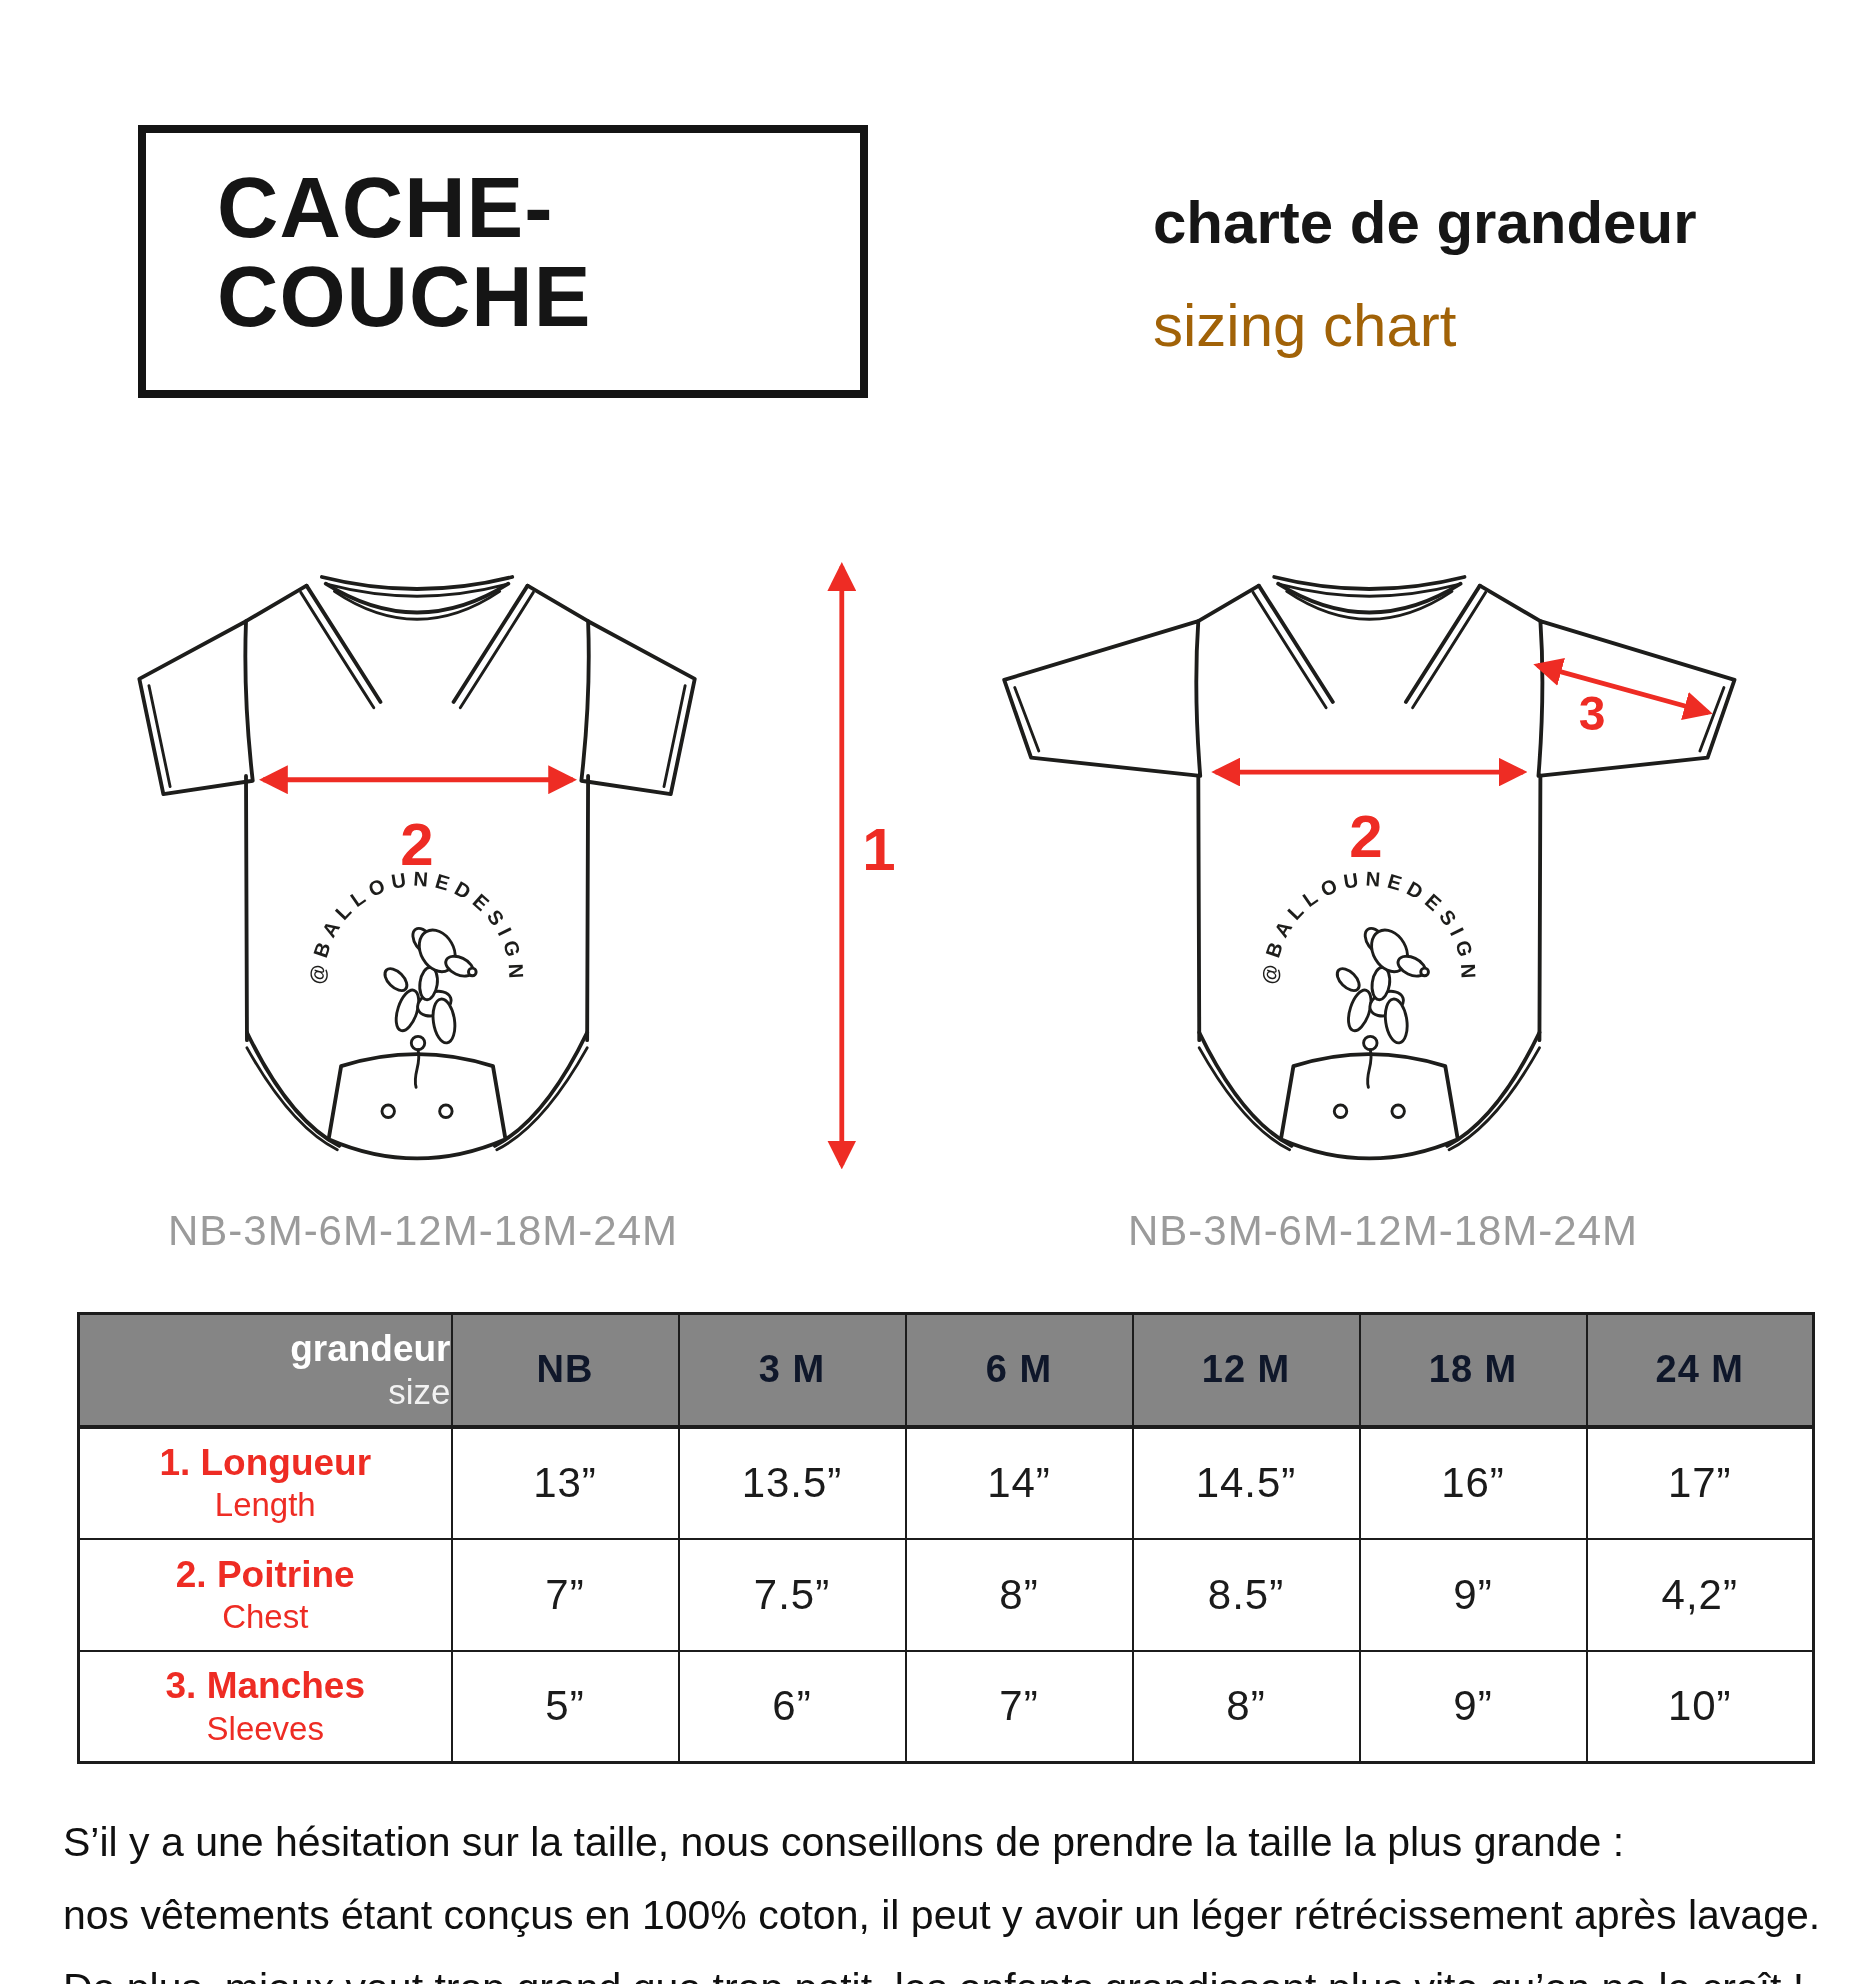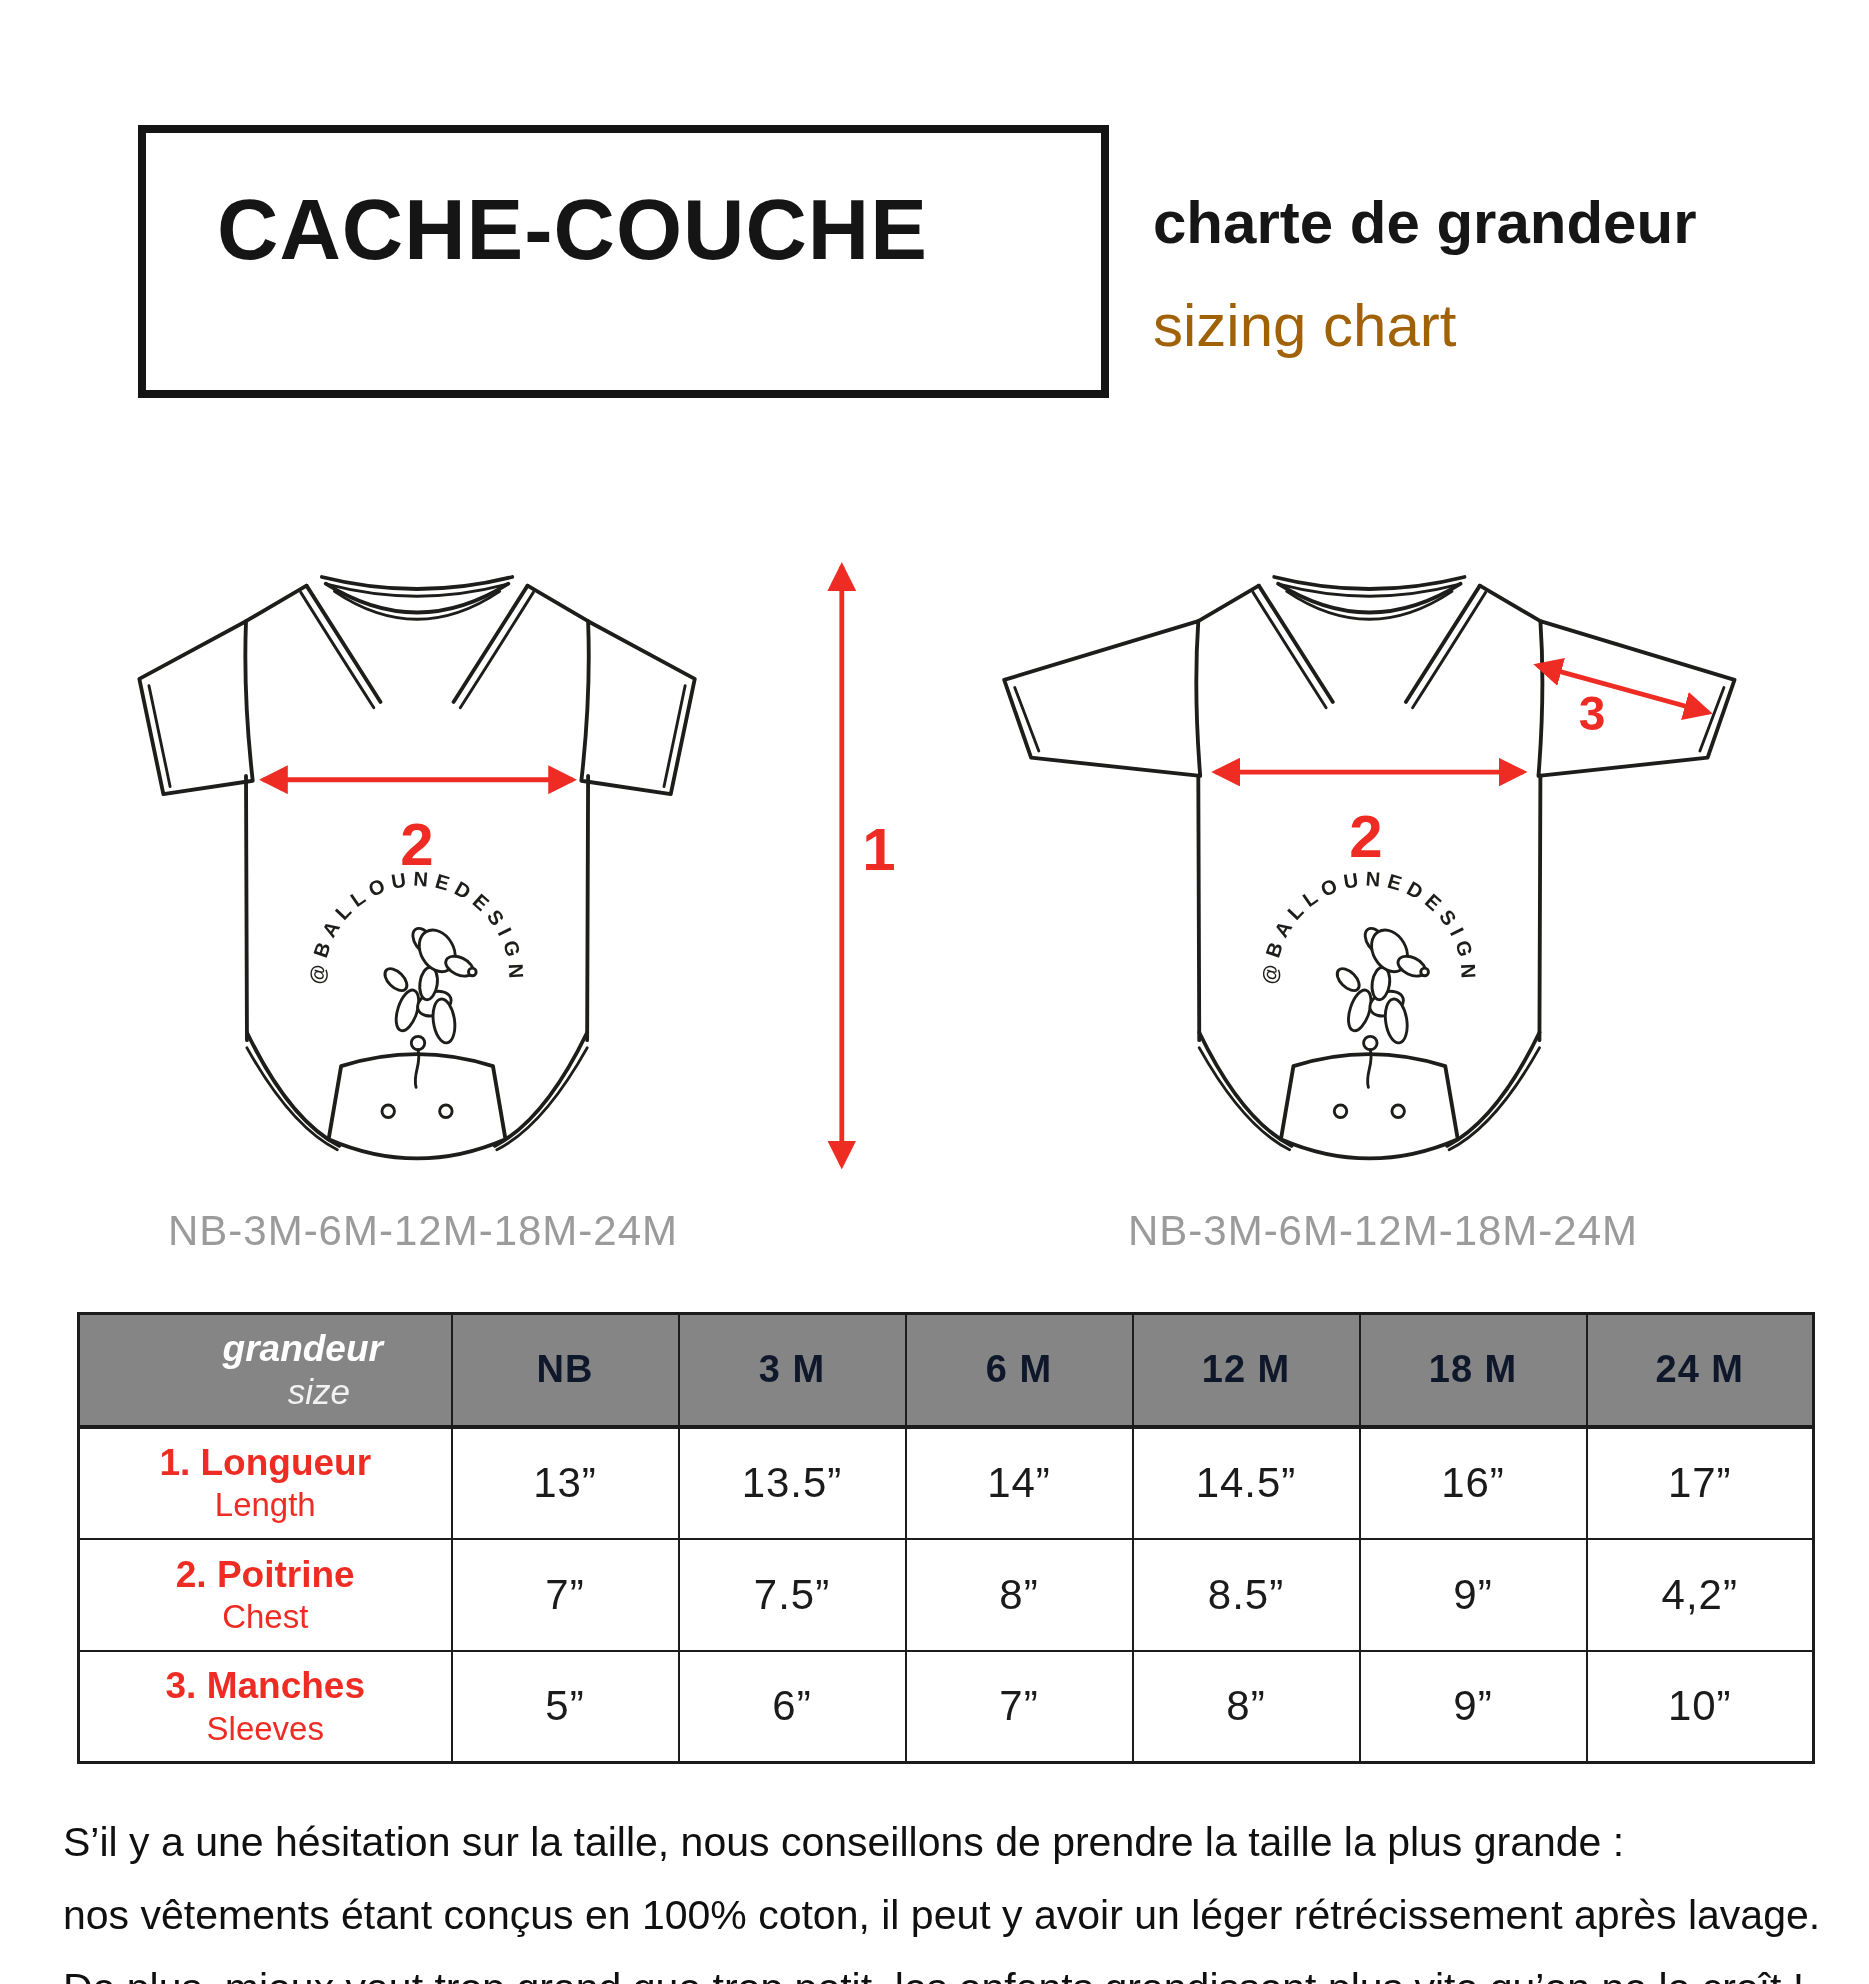--- a/index.html
+++ b/index.html
@@ -10,9 +10,9 @@
 
   
   .title-box {
-    position:absolute; left:138px; top:125px; width:971px; height:273px;
+    position:absolute; left:138px; top:125px; width:730px; height:273px;
     box-sizing:border-box; border:8.6px solid #141414; background:#ffffff;
-    padding:52px 0 0 71px;
+    padding:30px 0 0 71px;
   }
   .product-fr { font-size:85px; font-weight:700; letter-spacing:1px; color:#151515; line-height:1.05; }
   .product-en { font-size:58px; font-weight:400; letter-spacing:18px; color:#232323; margin-top:19px; }

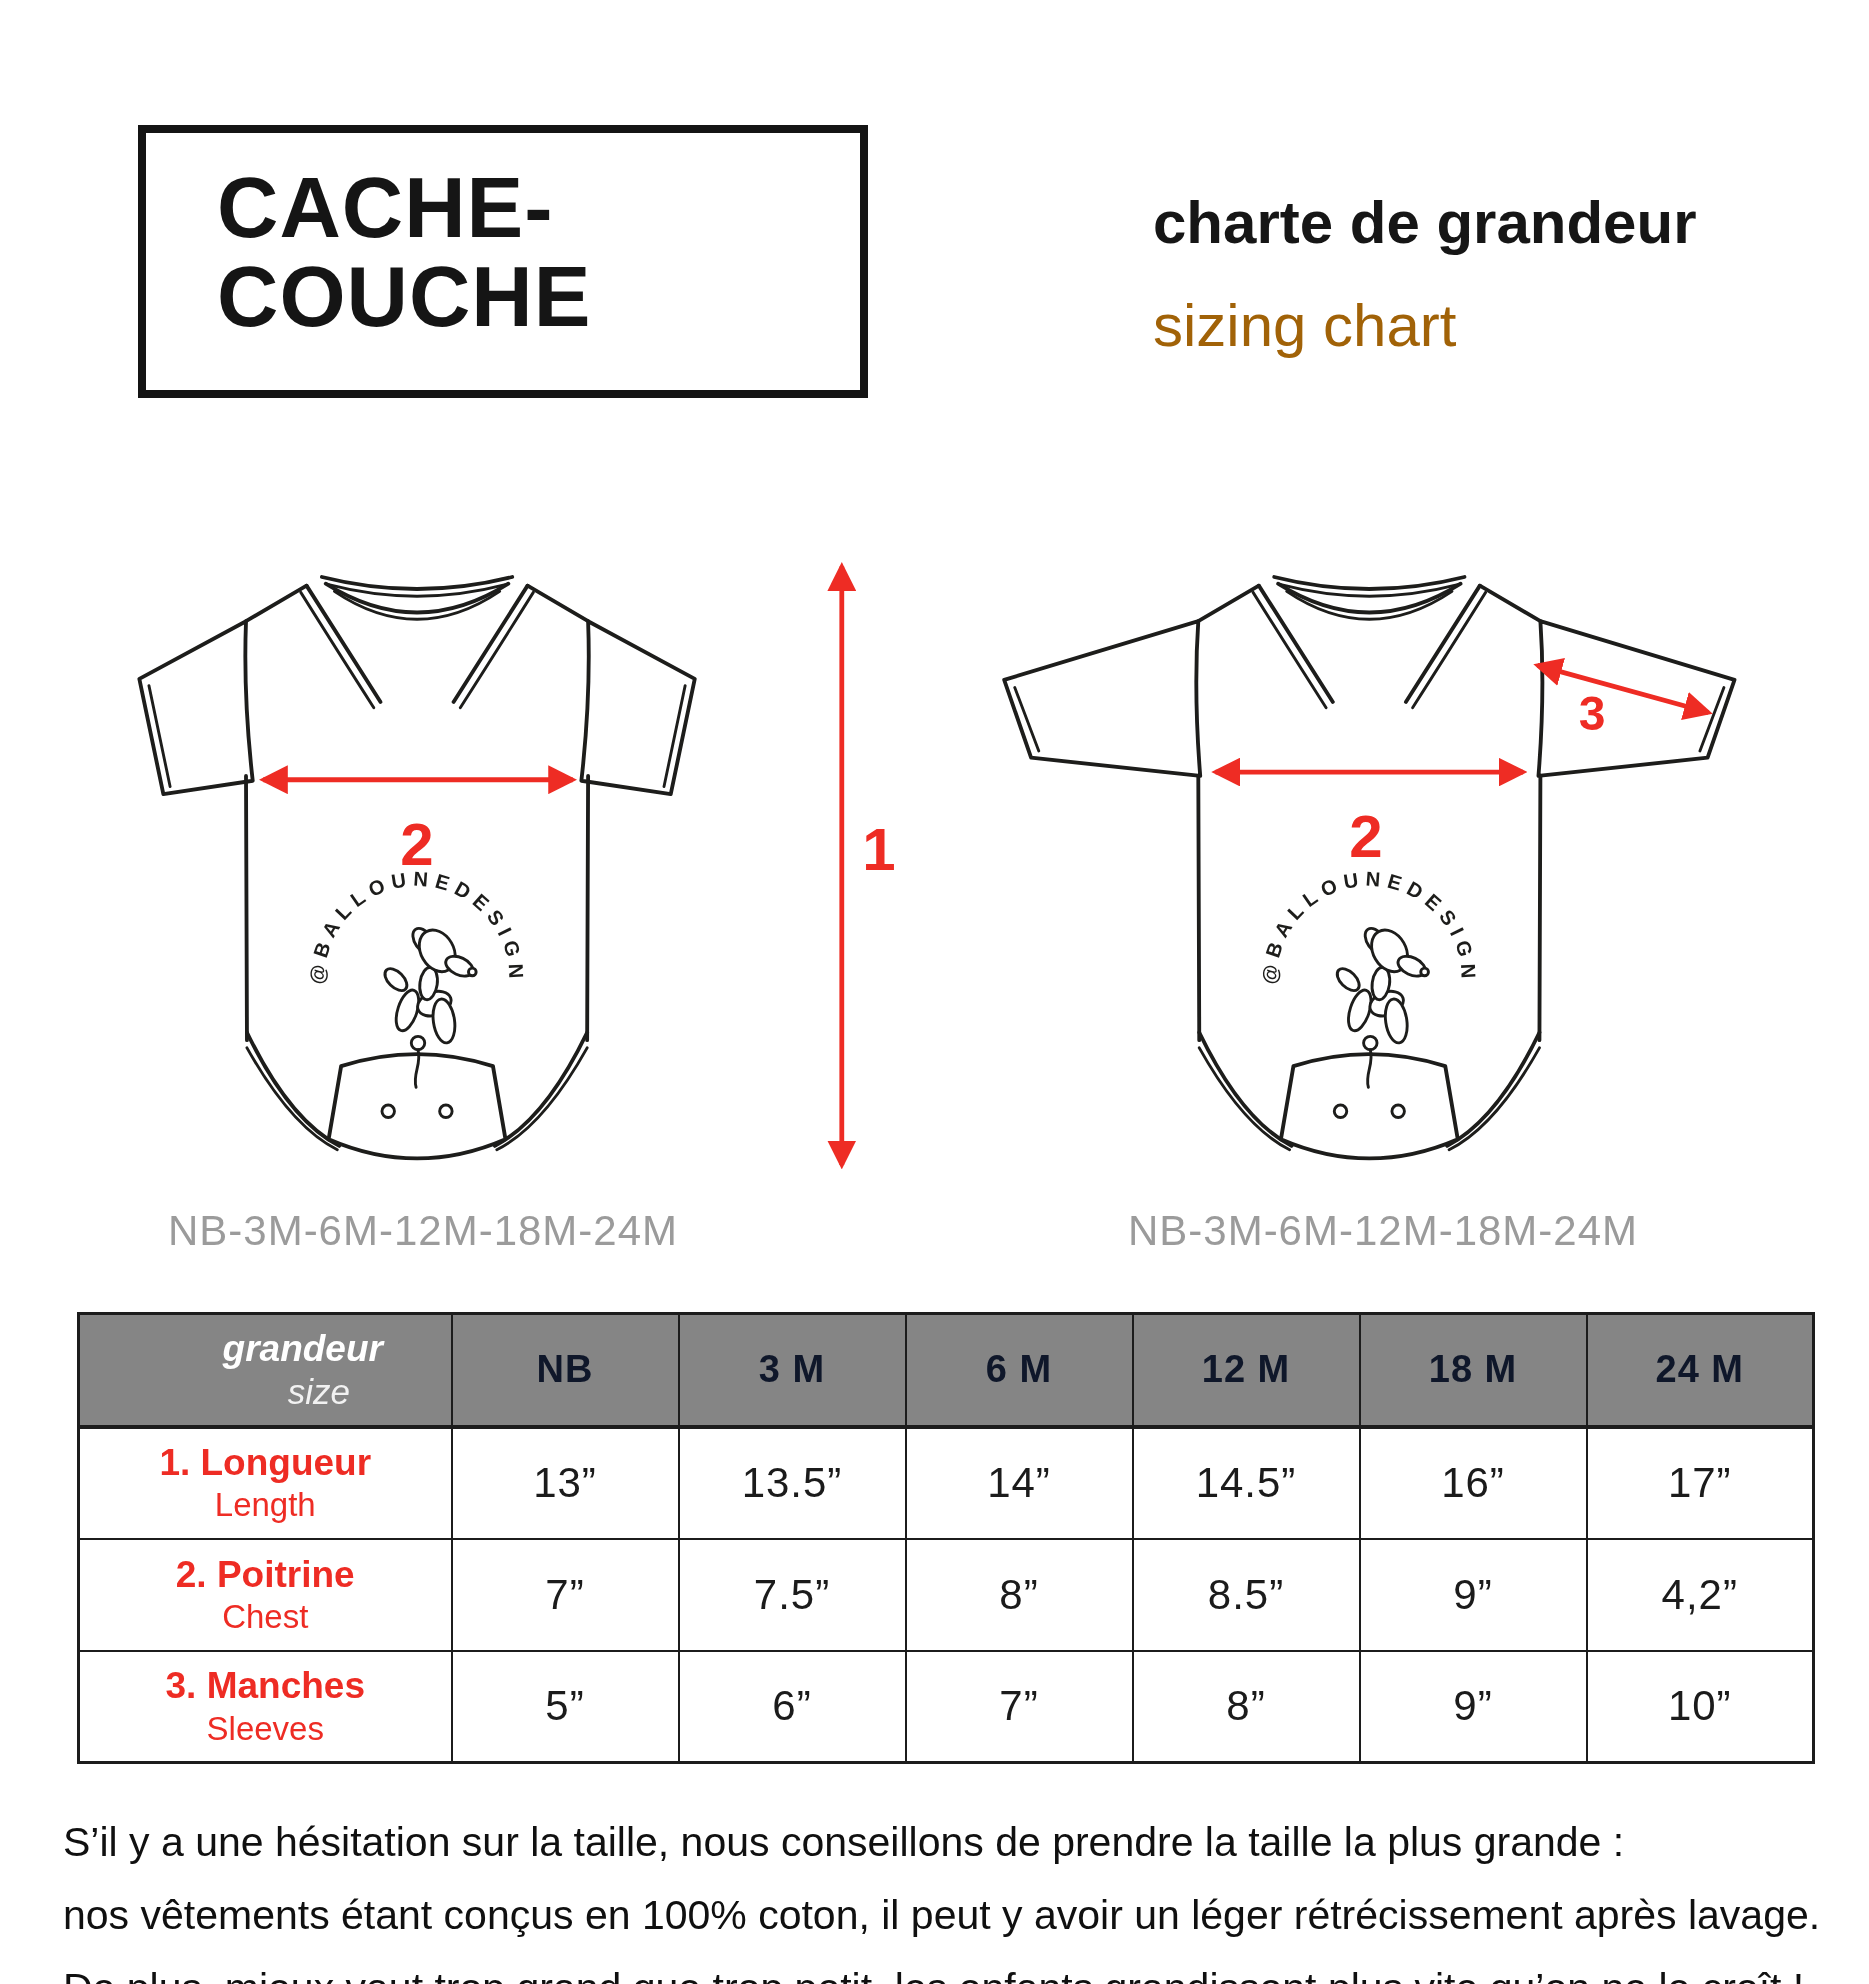--- a/index.html
+++ b/index.html
@@ -42,7 +42,7 @@
   .size-table thead tr { height:113px; }
   .size-table tbody tr { height:112px; }
   .size-table thead th { background:#858585; border-bottom-width:4.8px; }
-  .corner { text-align:center; padding-left:75px !important;font-style:italic; }
+  .corner { text-align:right; padding-left:75px !important; }
   .corner-fr { font-size:37px; font-weight:700; color:#ffffff; line-height:1.2; }
   .corner-en { font-size:35px; font-weight:400; color:#f2f2f2; line-height:1.2;margin-left:32px; }
   .colhead { font-size:38px; font-weight:700; color:#0f172a; text-align:center; letter-spacing:1px; }

